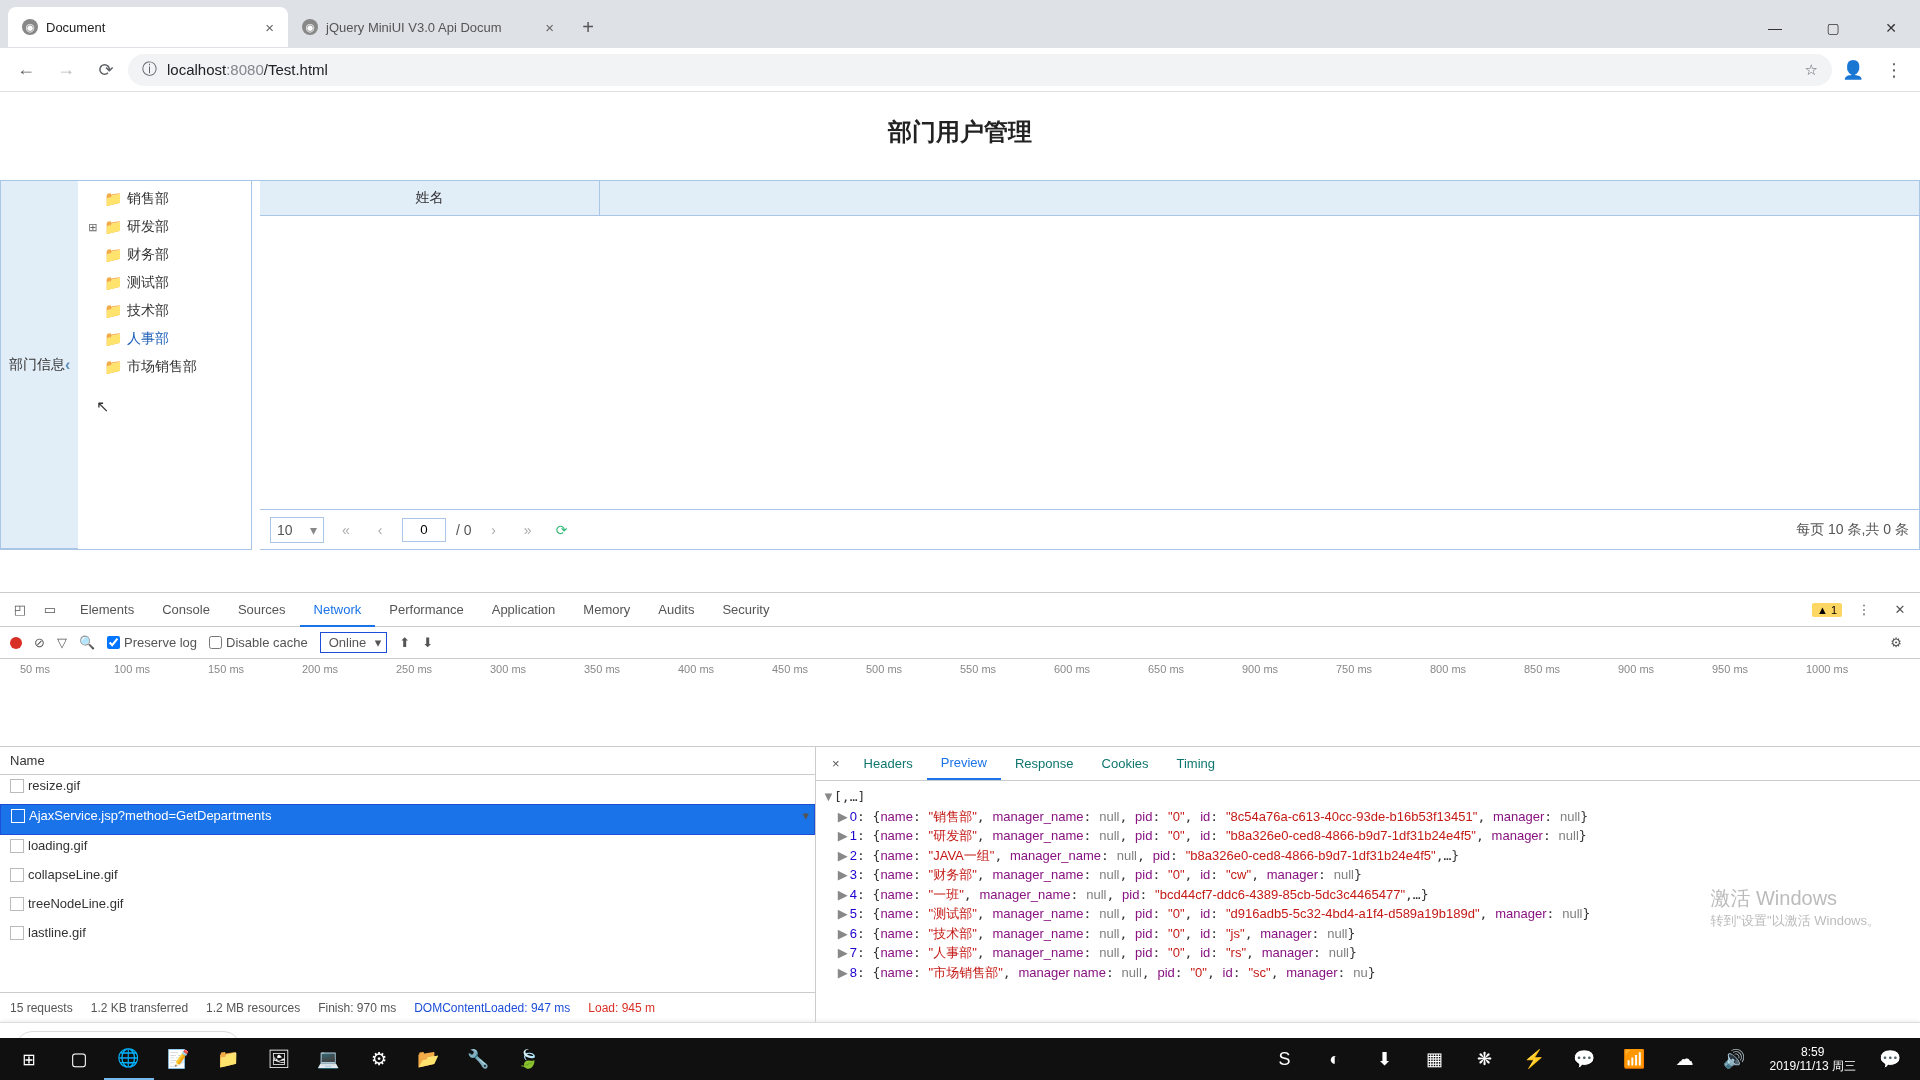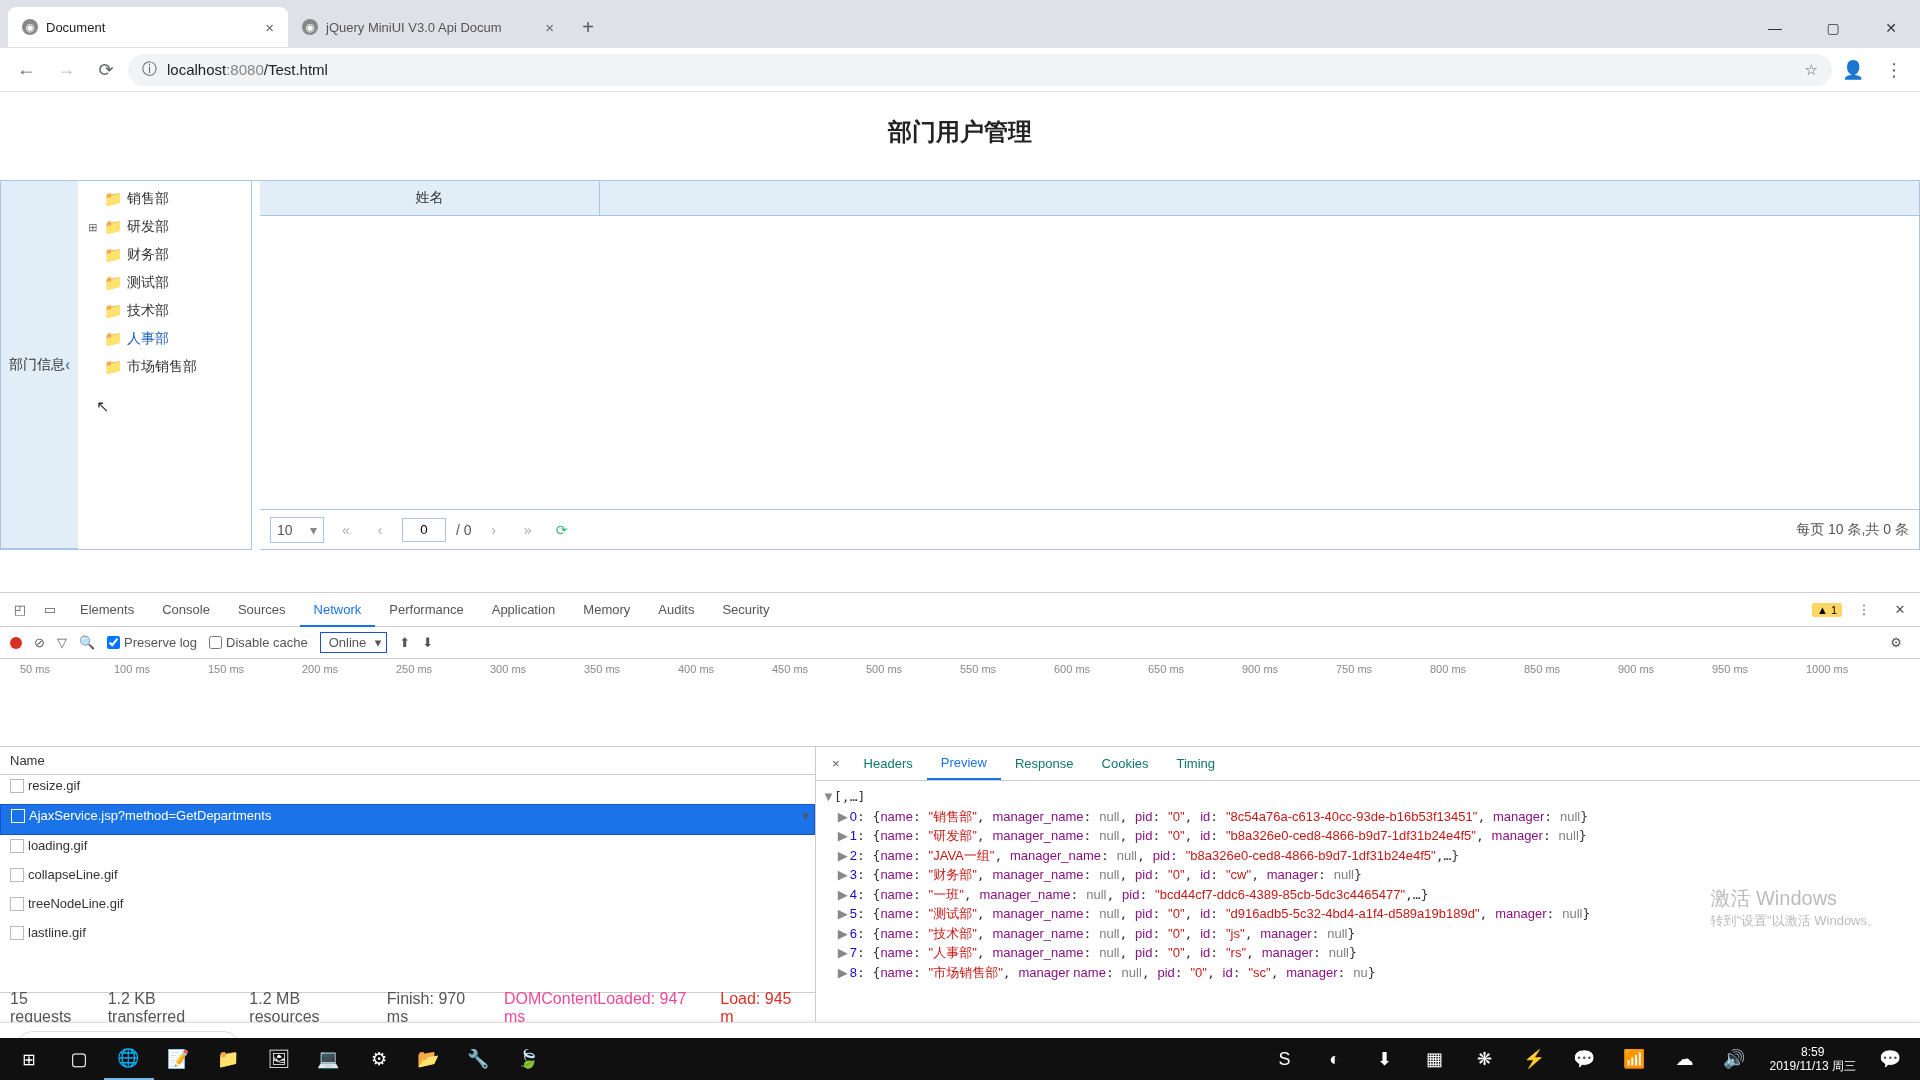--- a/index.html
+++ b/index.html
@@ -69,7 +69,7 @@
 .dt-row::before{content:"";position:absolute;left:10px;width:12px;height:12px;border:1px solid #bbb;background:#fff}
 .dt-row.sel{background:#1a73e8;color:#fff}
 .dt-row.sel::before{background:#1a73e8;border-color:#fff}
-.dt-status{height:30px;border-top:1px solid #ccc;display:flex;align-items:center;padding:0 10px;gap:18px;font-size:16px;color:#555}
+.dt-status{height:30px;border-top:1px solid #ccc;display:flex;align-items:center;padding:0 10px;gap:18px;font-size:12px;color:#555}
 .dt-status .dcl{color:#ec4899}
 .dt-status .load{color:#d93025}
 .dt-right-pane{flex:1;display:flex;flex-direction:column}

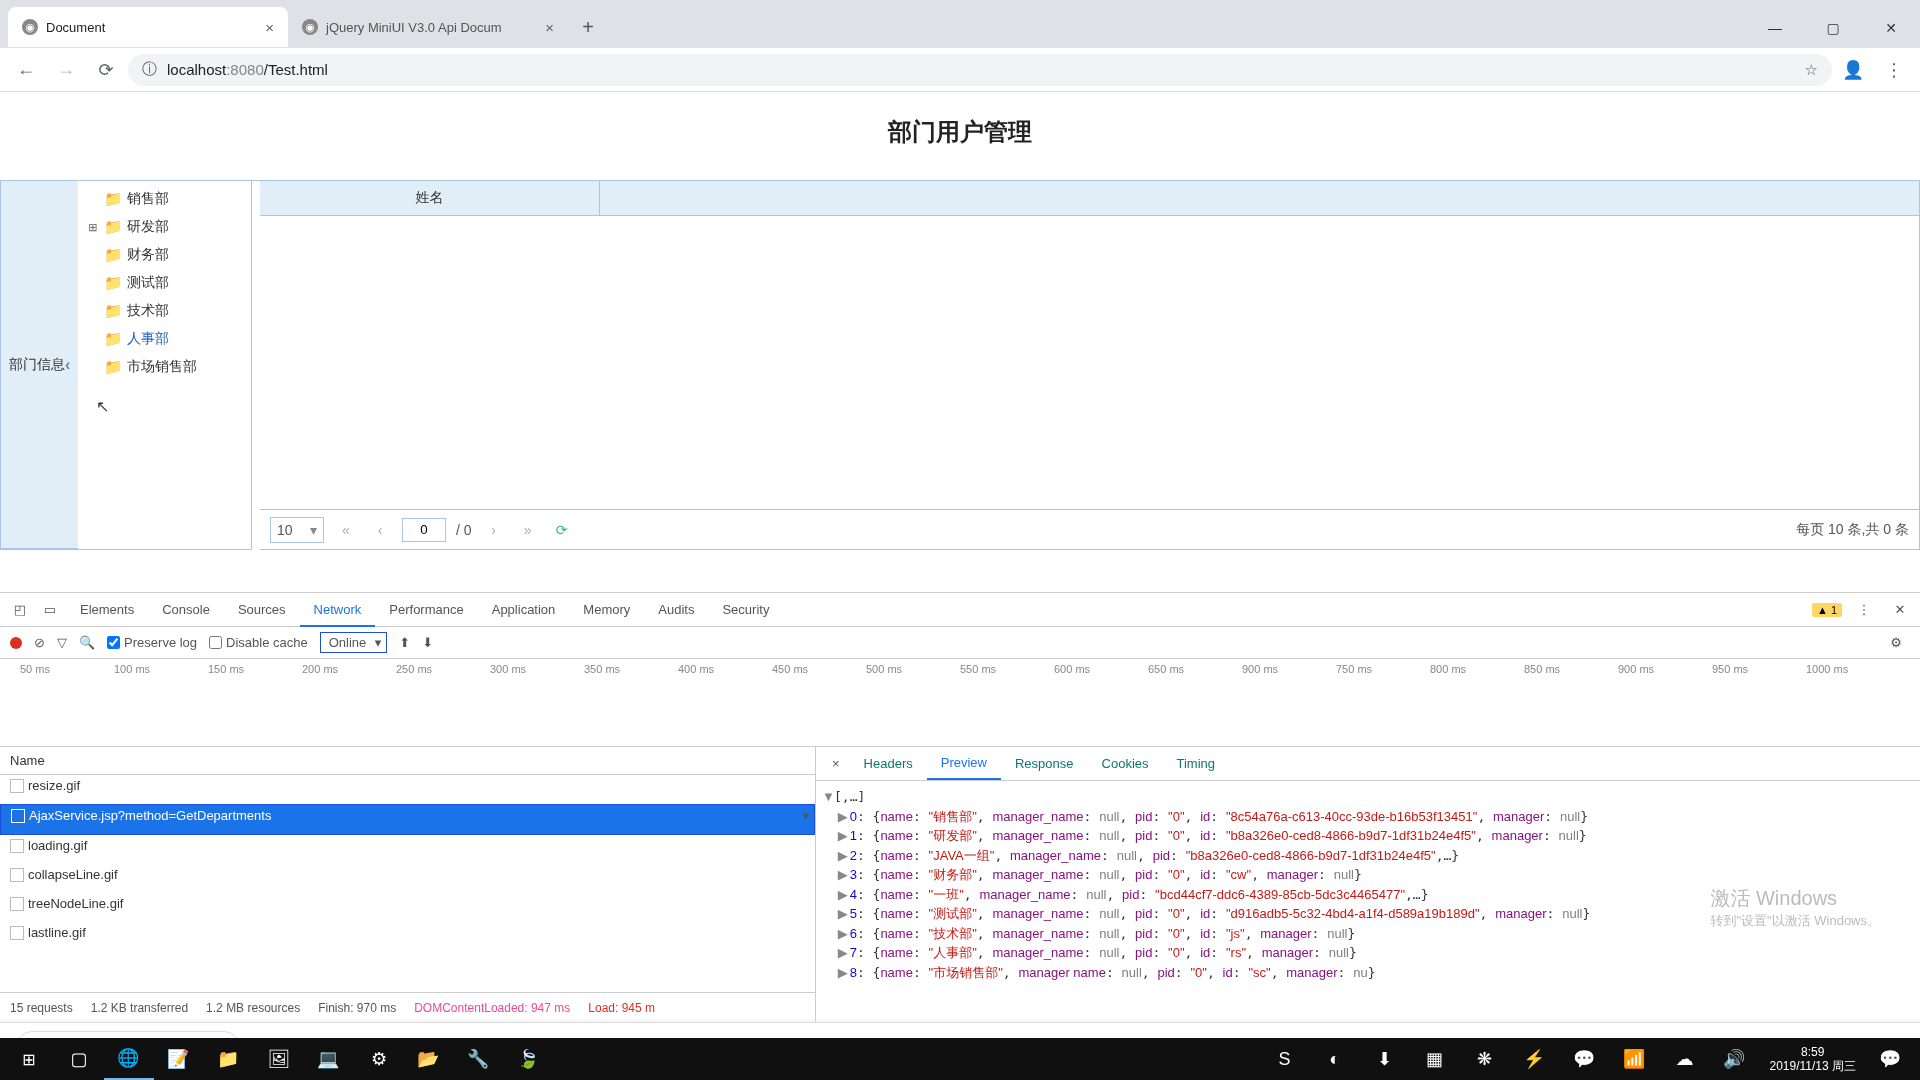--- a/index.html
+++ b/index.html
@@ -70,7 +70,7 @@
 .dt-row.sel{background:#1a73e8;color:#fff}
 .dt-row.sel::before{background:#1a73e8;border-color:#fff}
 .dt-status{height:30px;border-top:1px solid #ccc;display:flex;align-items:center;padding:0 10px;gap:18px;font-size:12px;color:#555}
-.dt-status .dcl{color:#ec4899}
+.dt-status .dcl{color:#1d4ed8}
 .dt-status .load{color:#d93025}
 .dt-right-pane{flex:1;display:flex;flex-direction:column}
 .dt-subtabs{display:flex;align-items:center;height:34px;border-bottom:1px solid #ccc;padding:0 6px}

